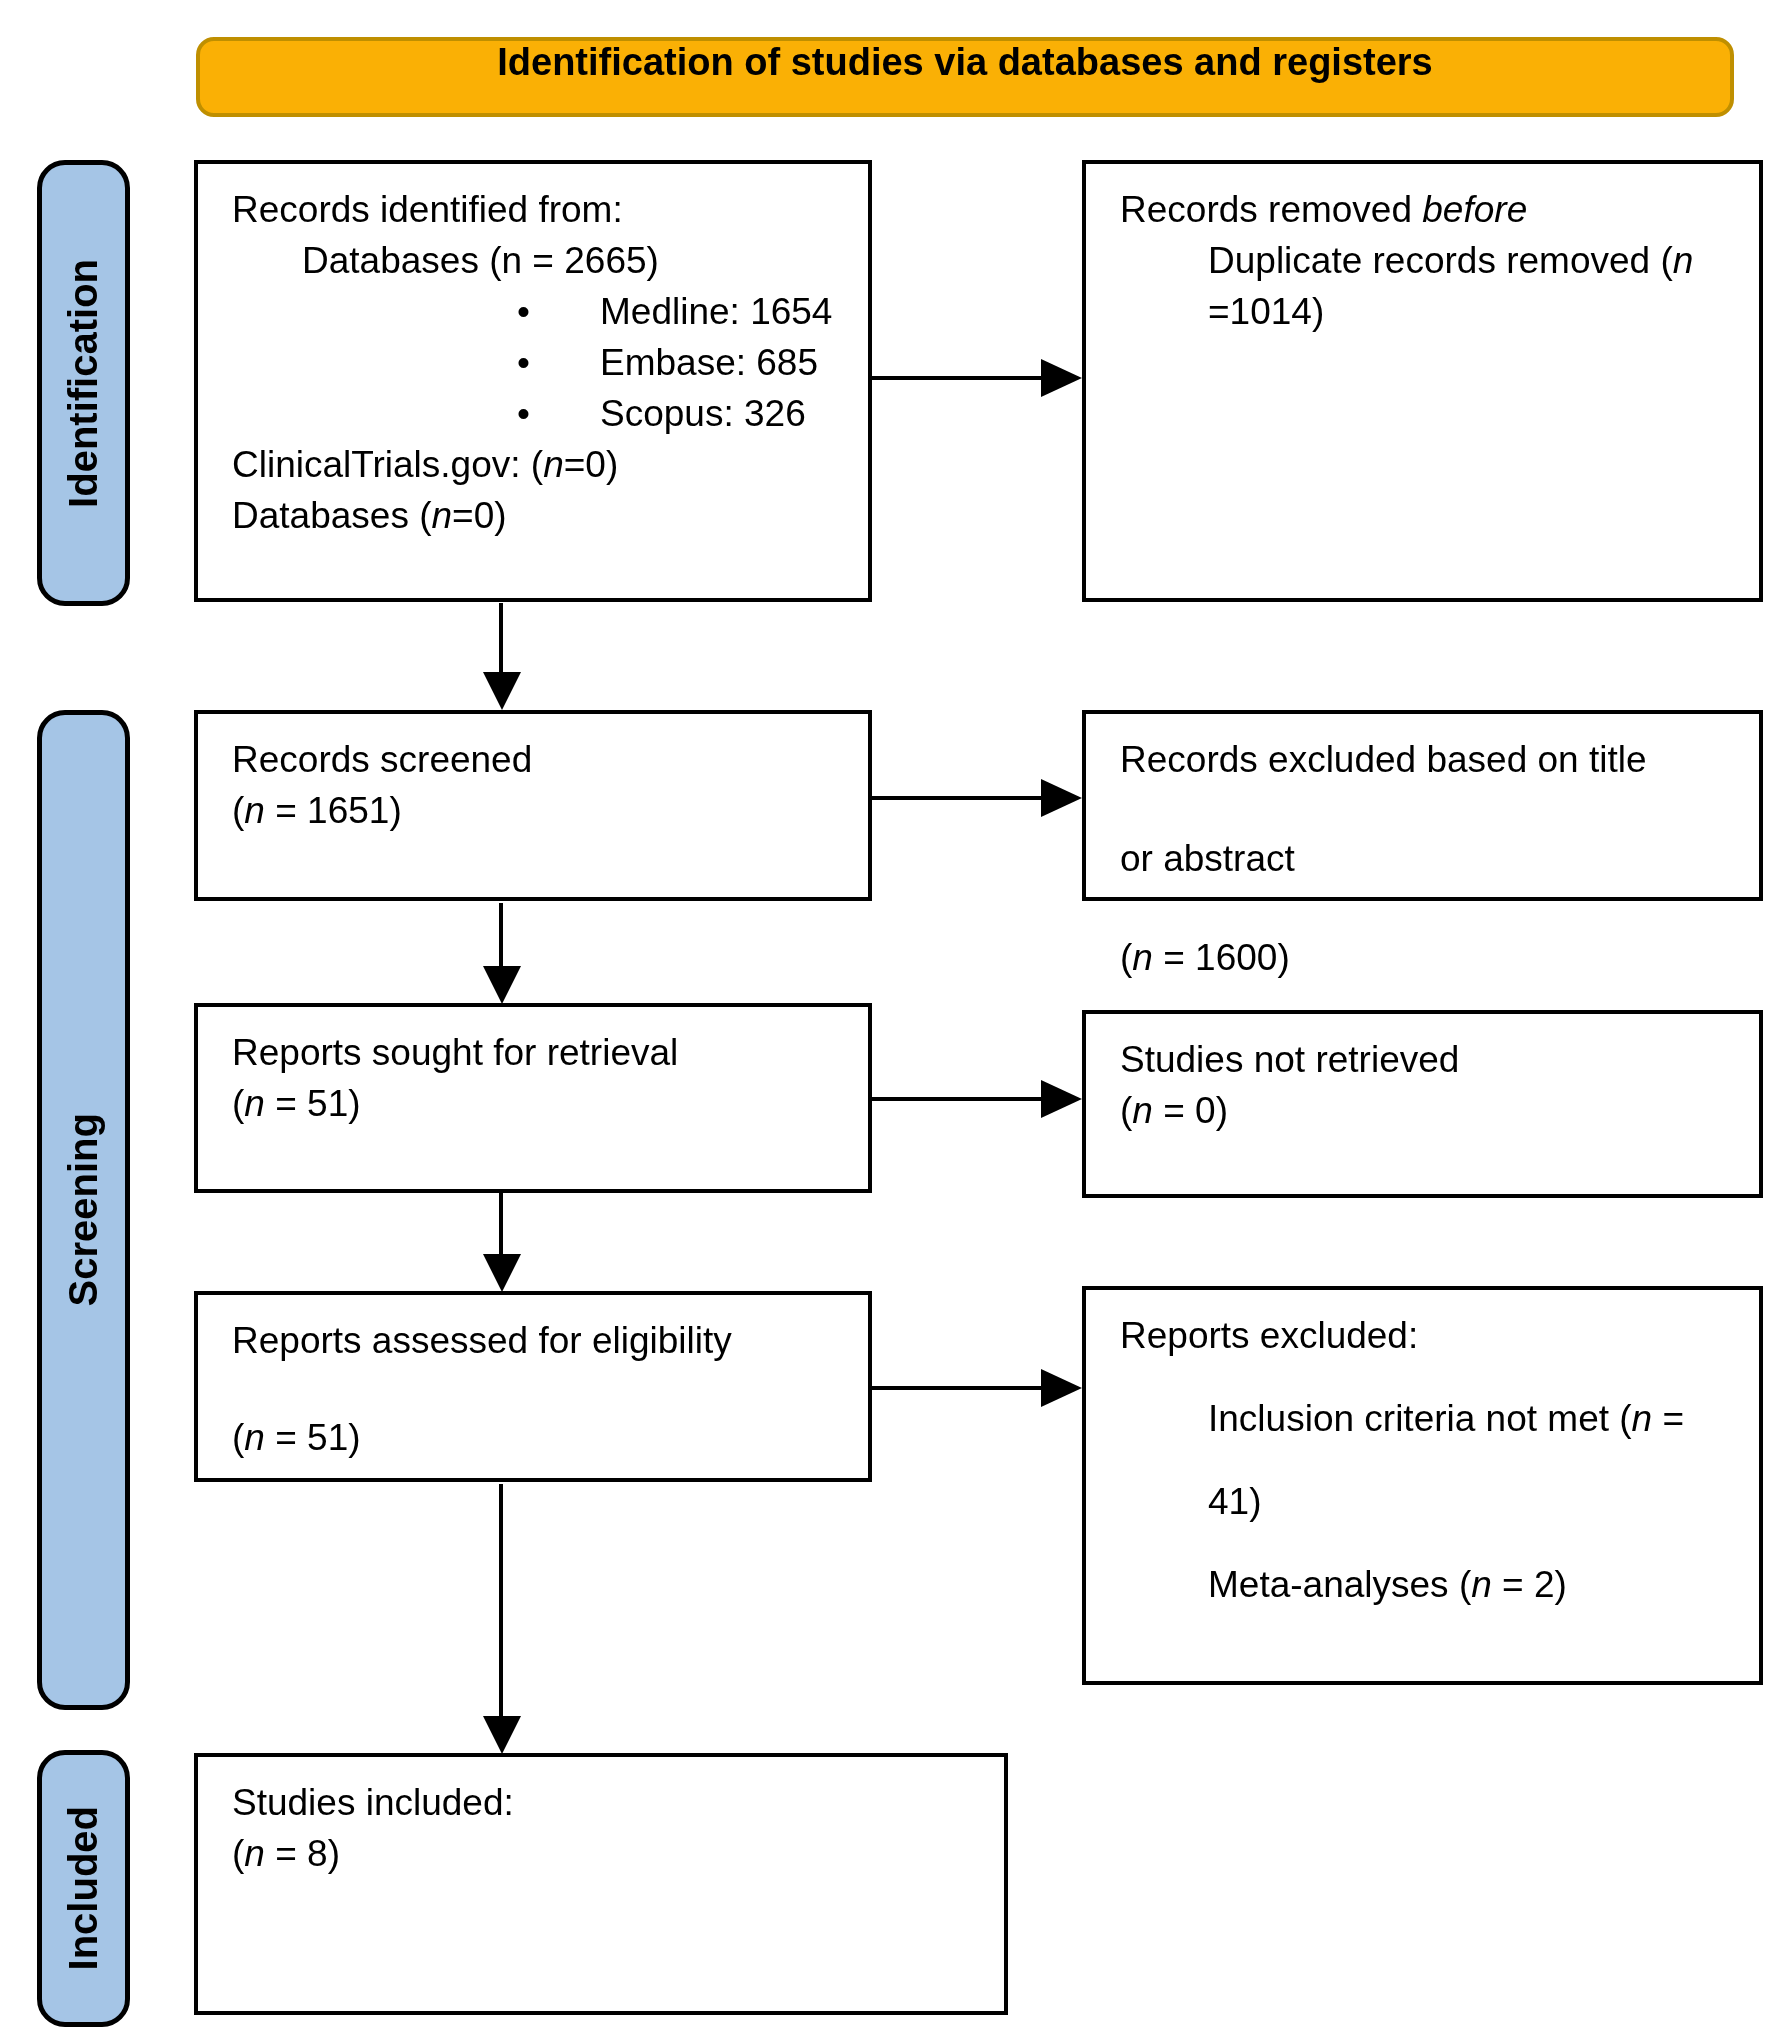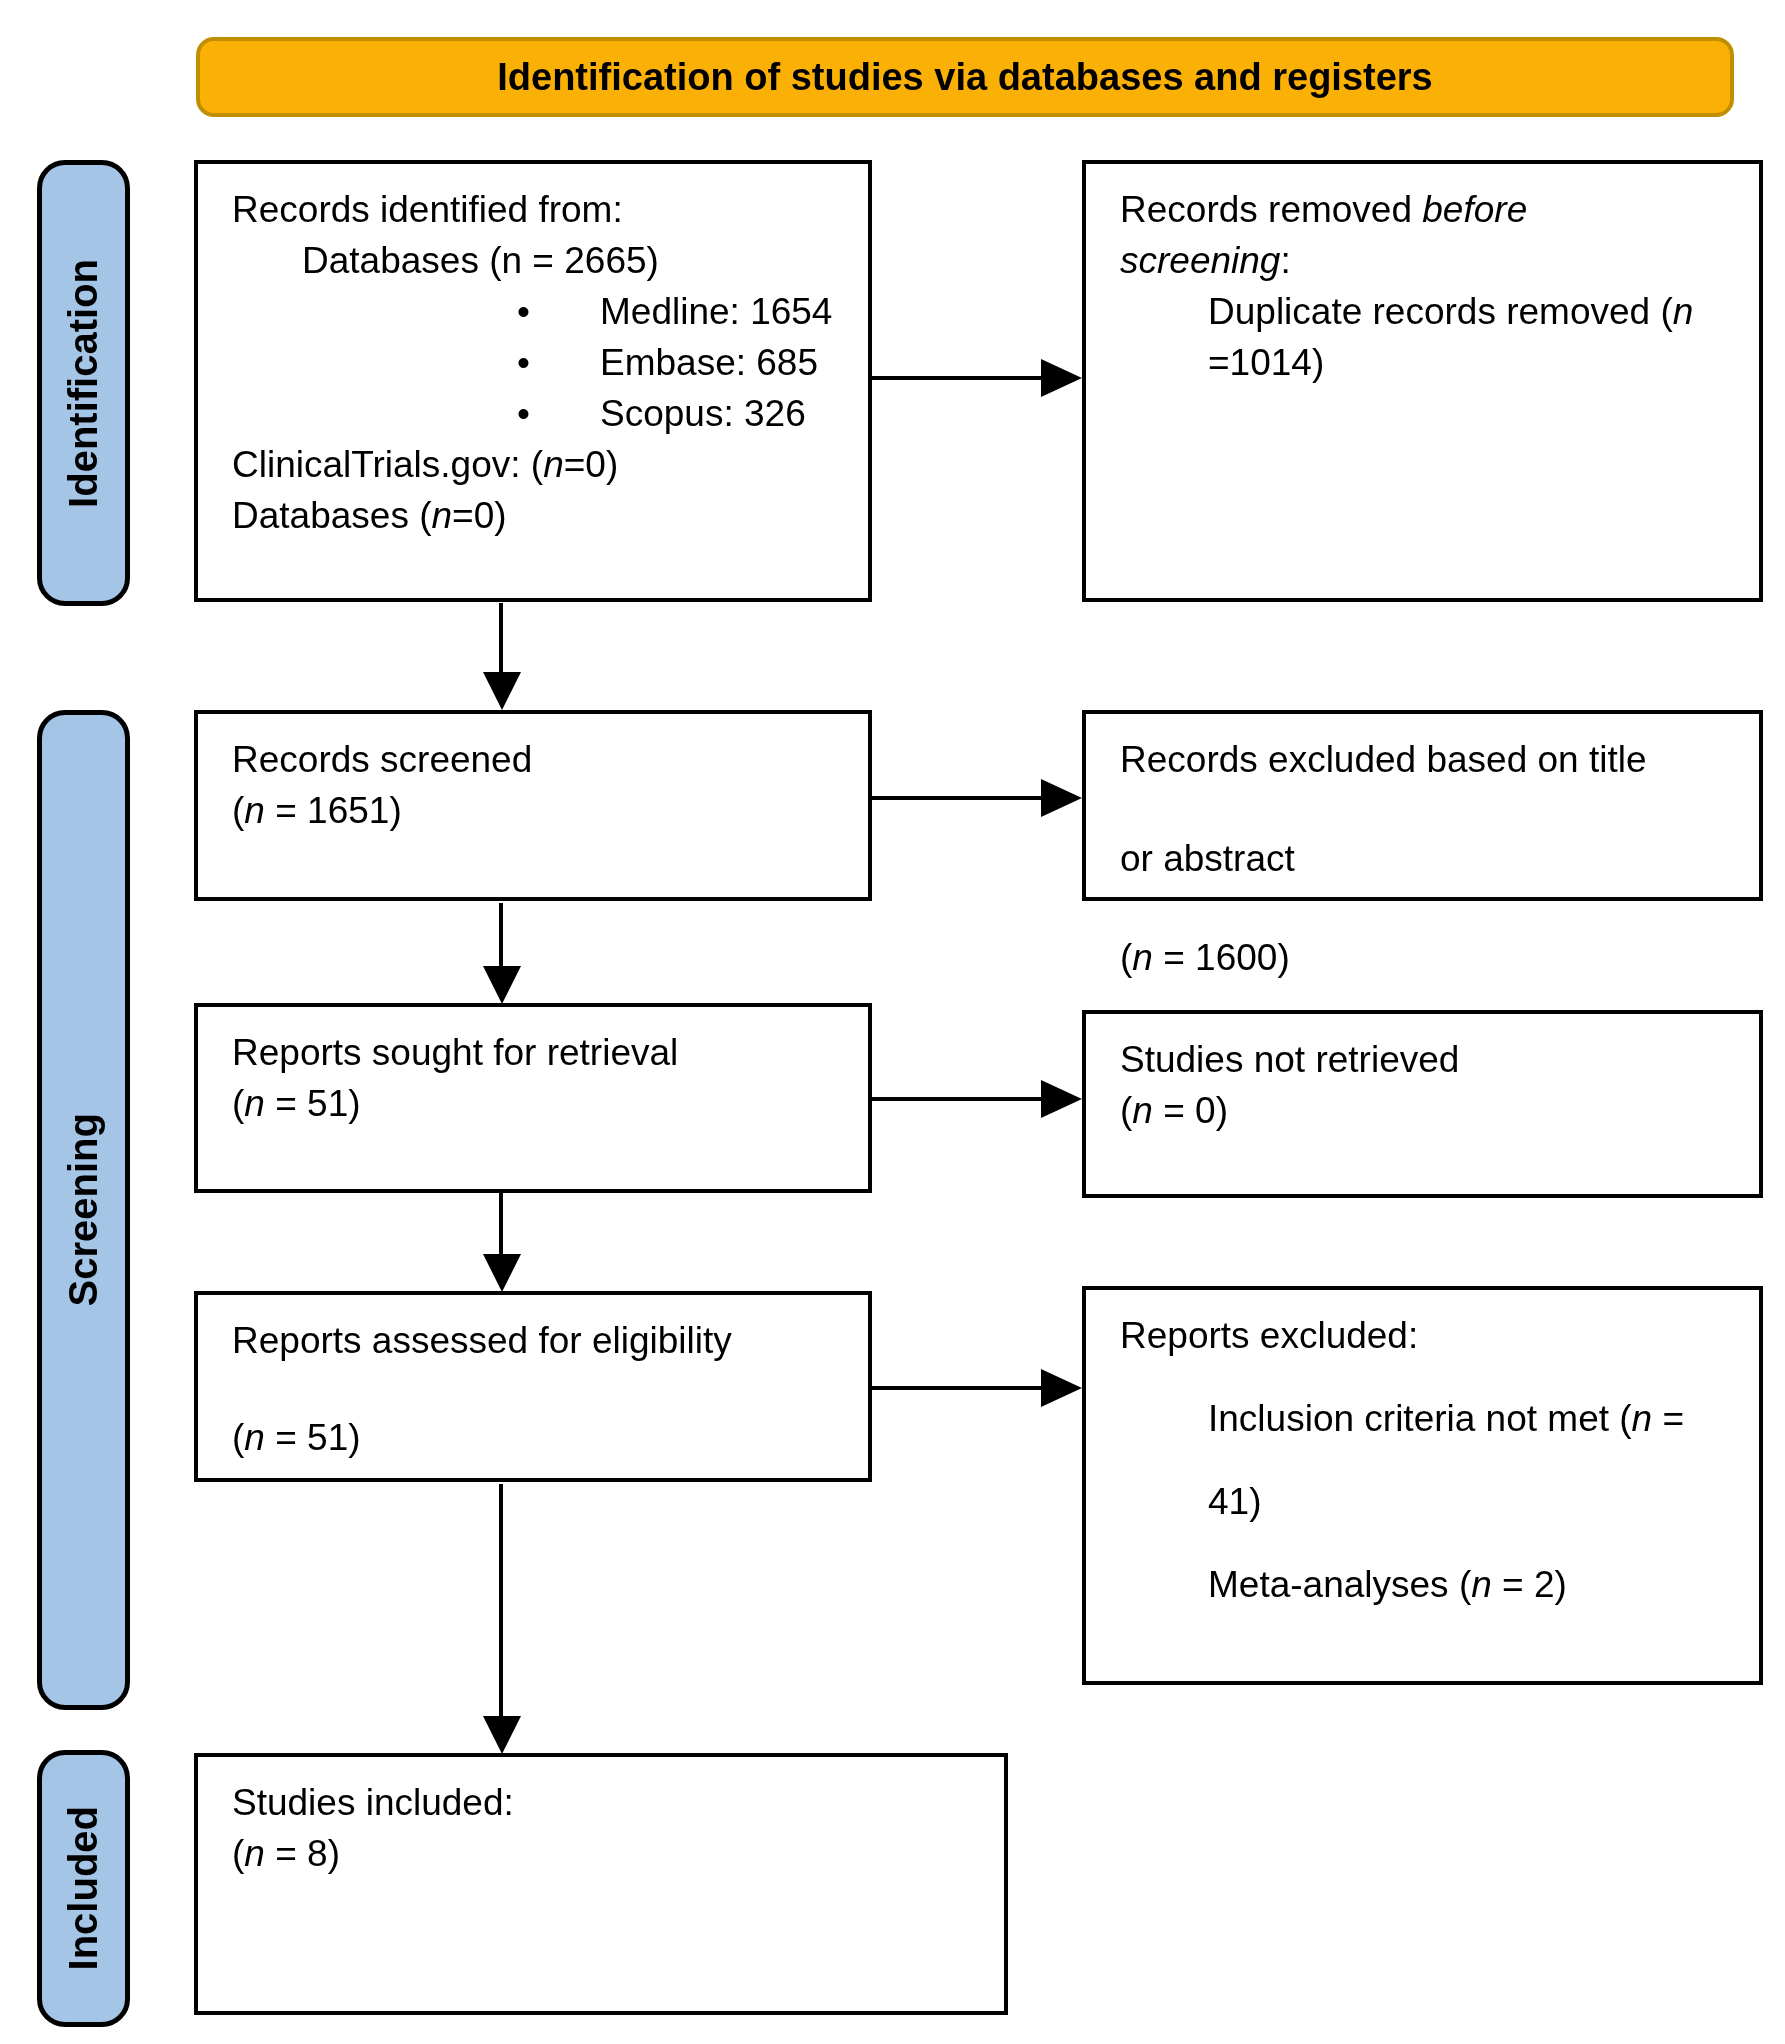--- a/index.html
+++ b/index.html
@@ -21,7 +21,7 @@
     border: 4.9px solid var(--header-border, #BF8F00);
     border-radius: 18px;
     box-sizing: border-box;
-    display: flex; align-items: center; justify-content: center;
+    display: flex; justify-content: center;
     font-weight: bold; font-size: 38px;
   }
 

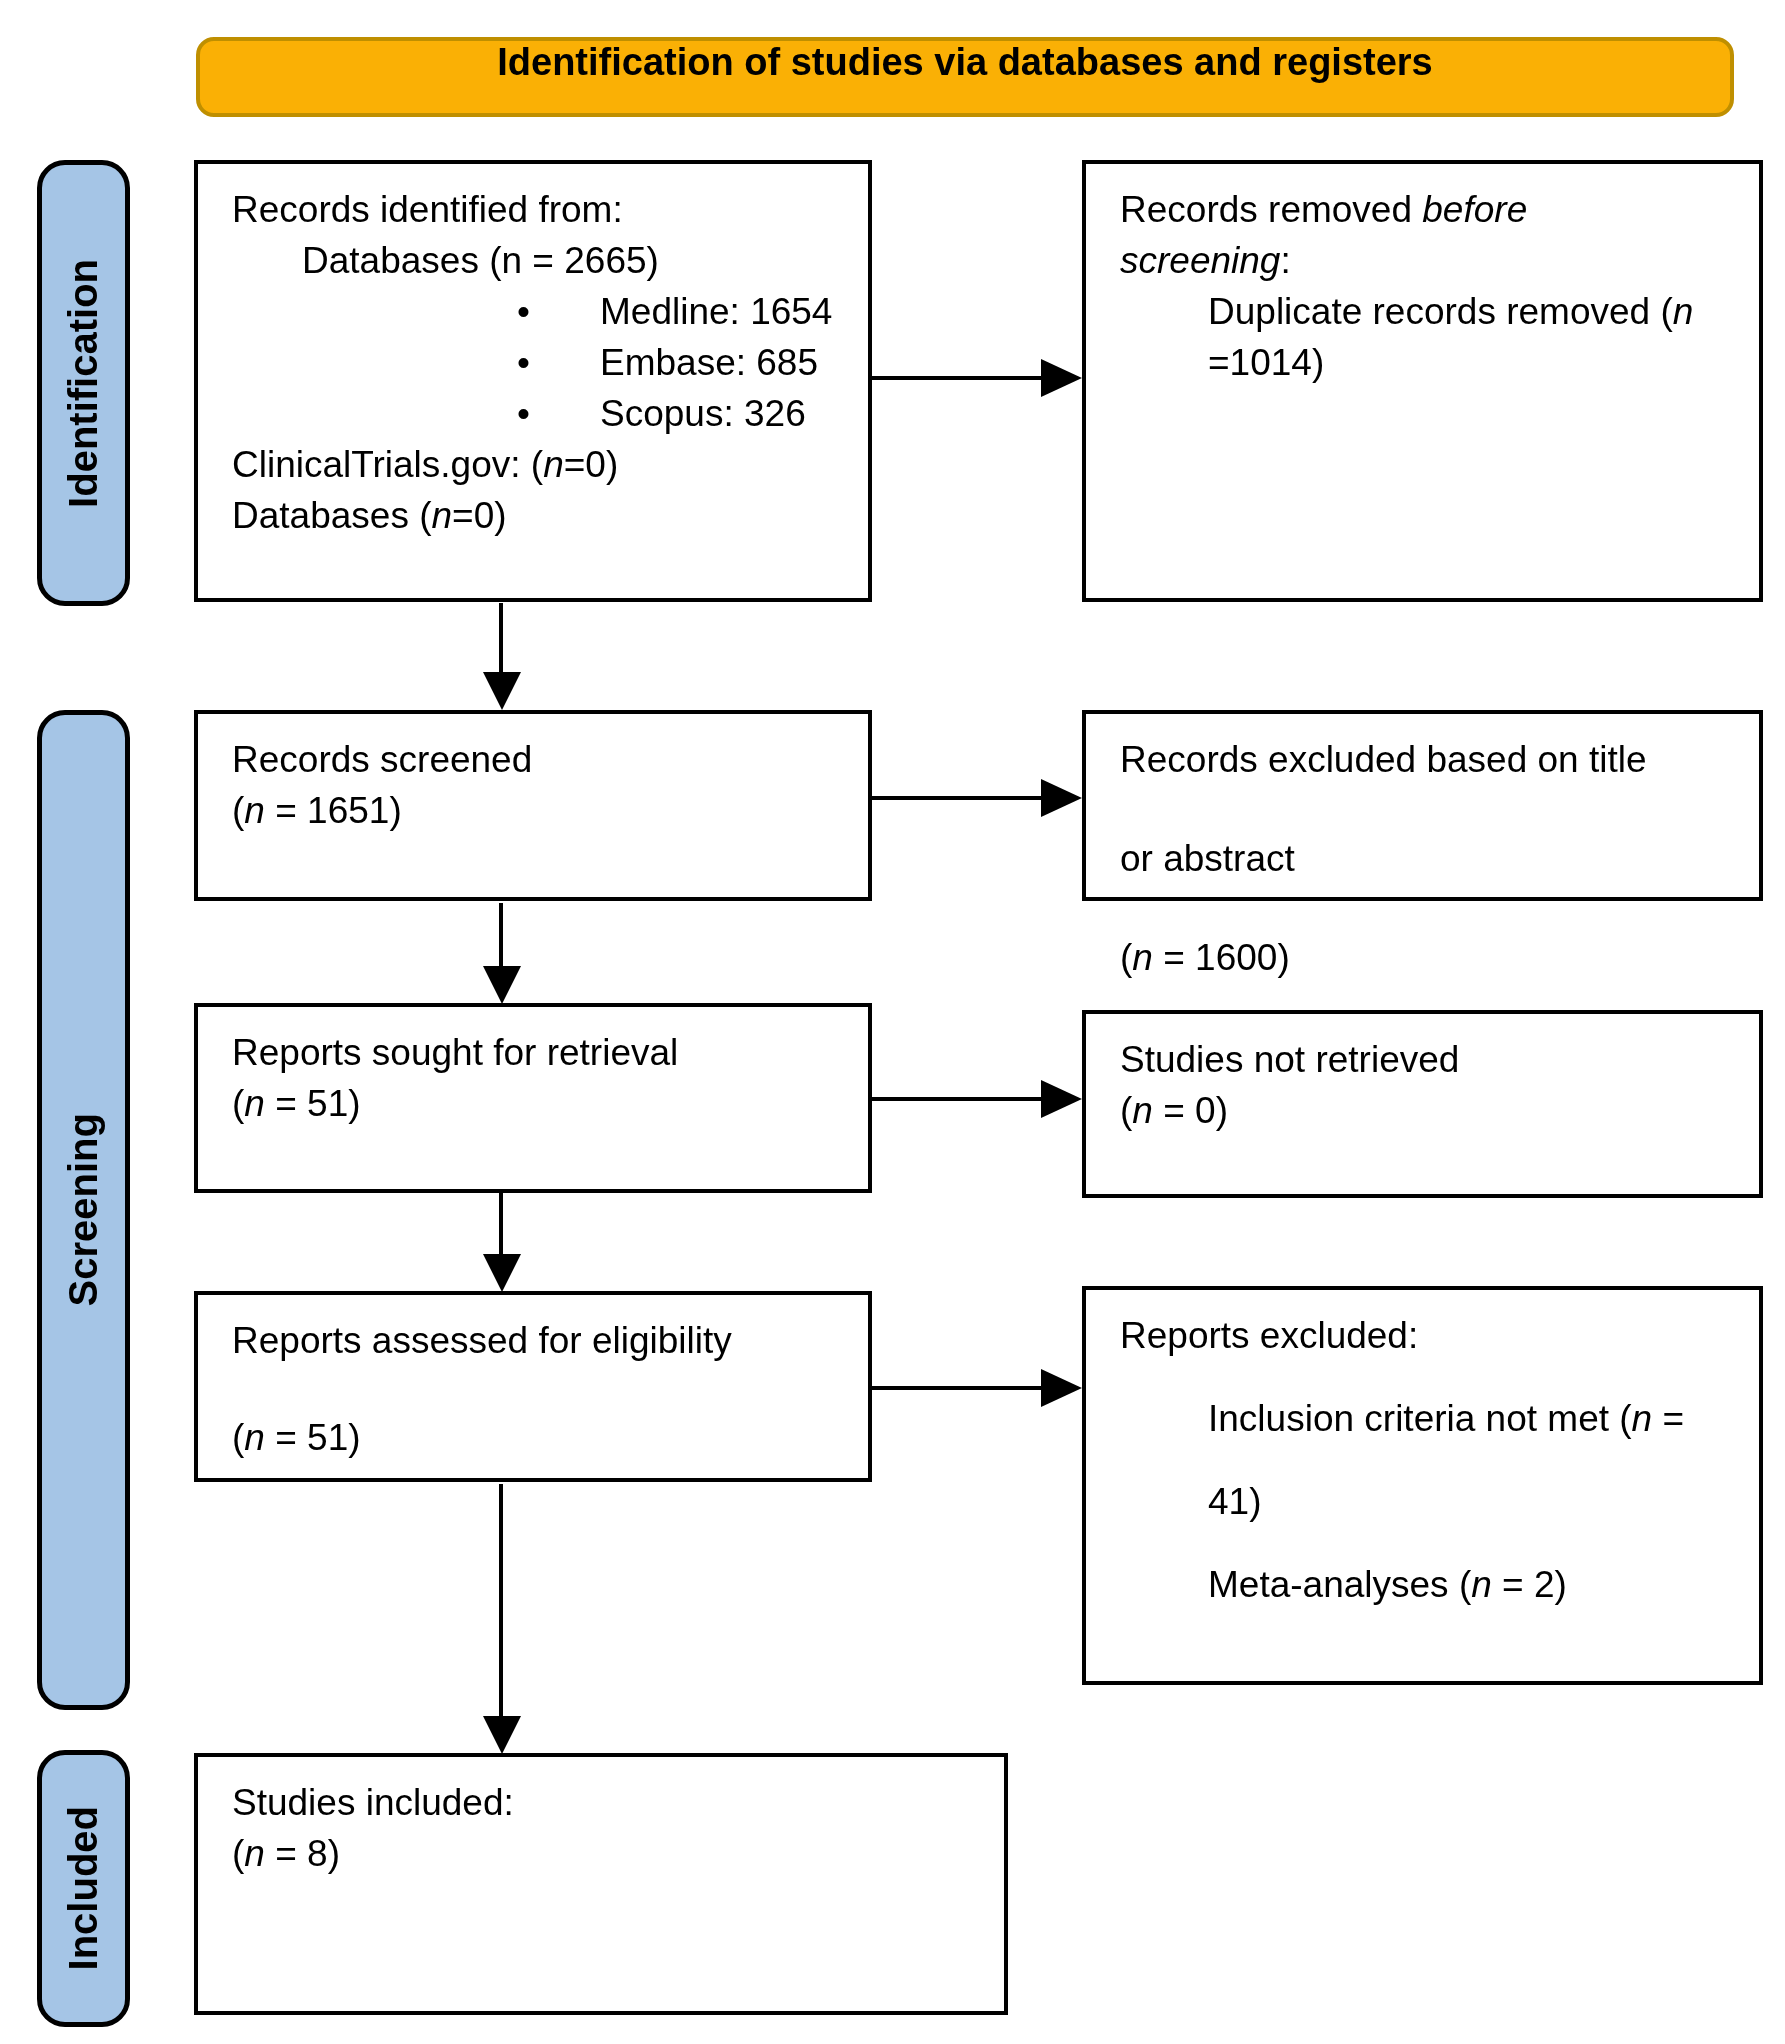--- a/index.html
+++ b/index.html
@@ -131,7 +131,6 @@
     </div>
   <div class="box" id="box-r1">
       <div class="line"><span>Records removed </span><span class="it">before</span></div>
-      <div class="line"><span class="it">screening</span><span>:</span></div>
       <div class="line indent-2"><span>Duplicate records removed (</span><span class="it">n</span></div>
       <div class="line indent-2"><span>=1014)</span></div>
     </div>

